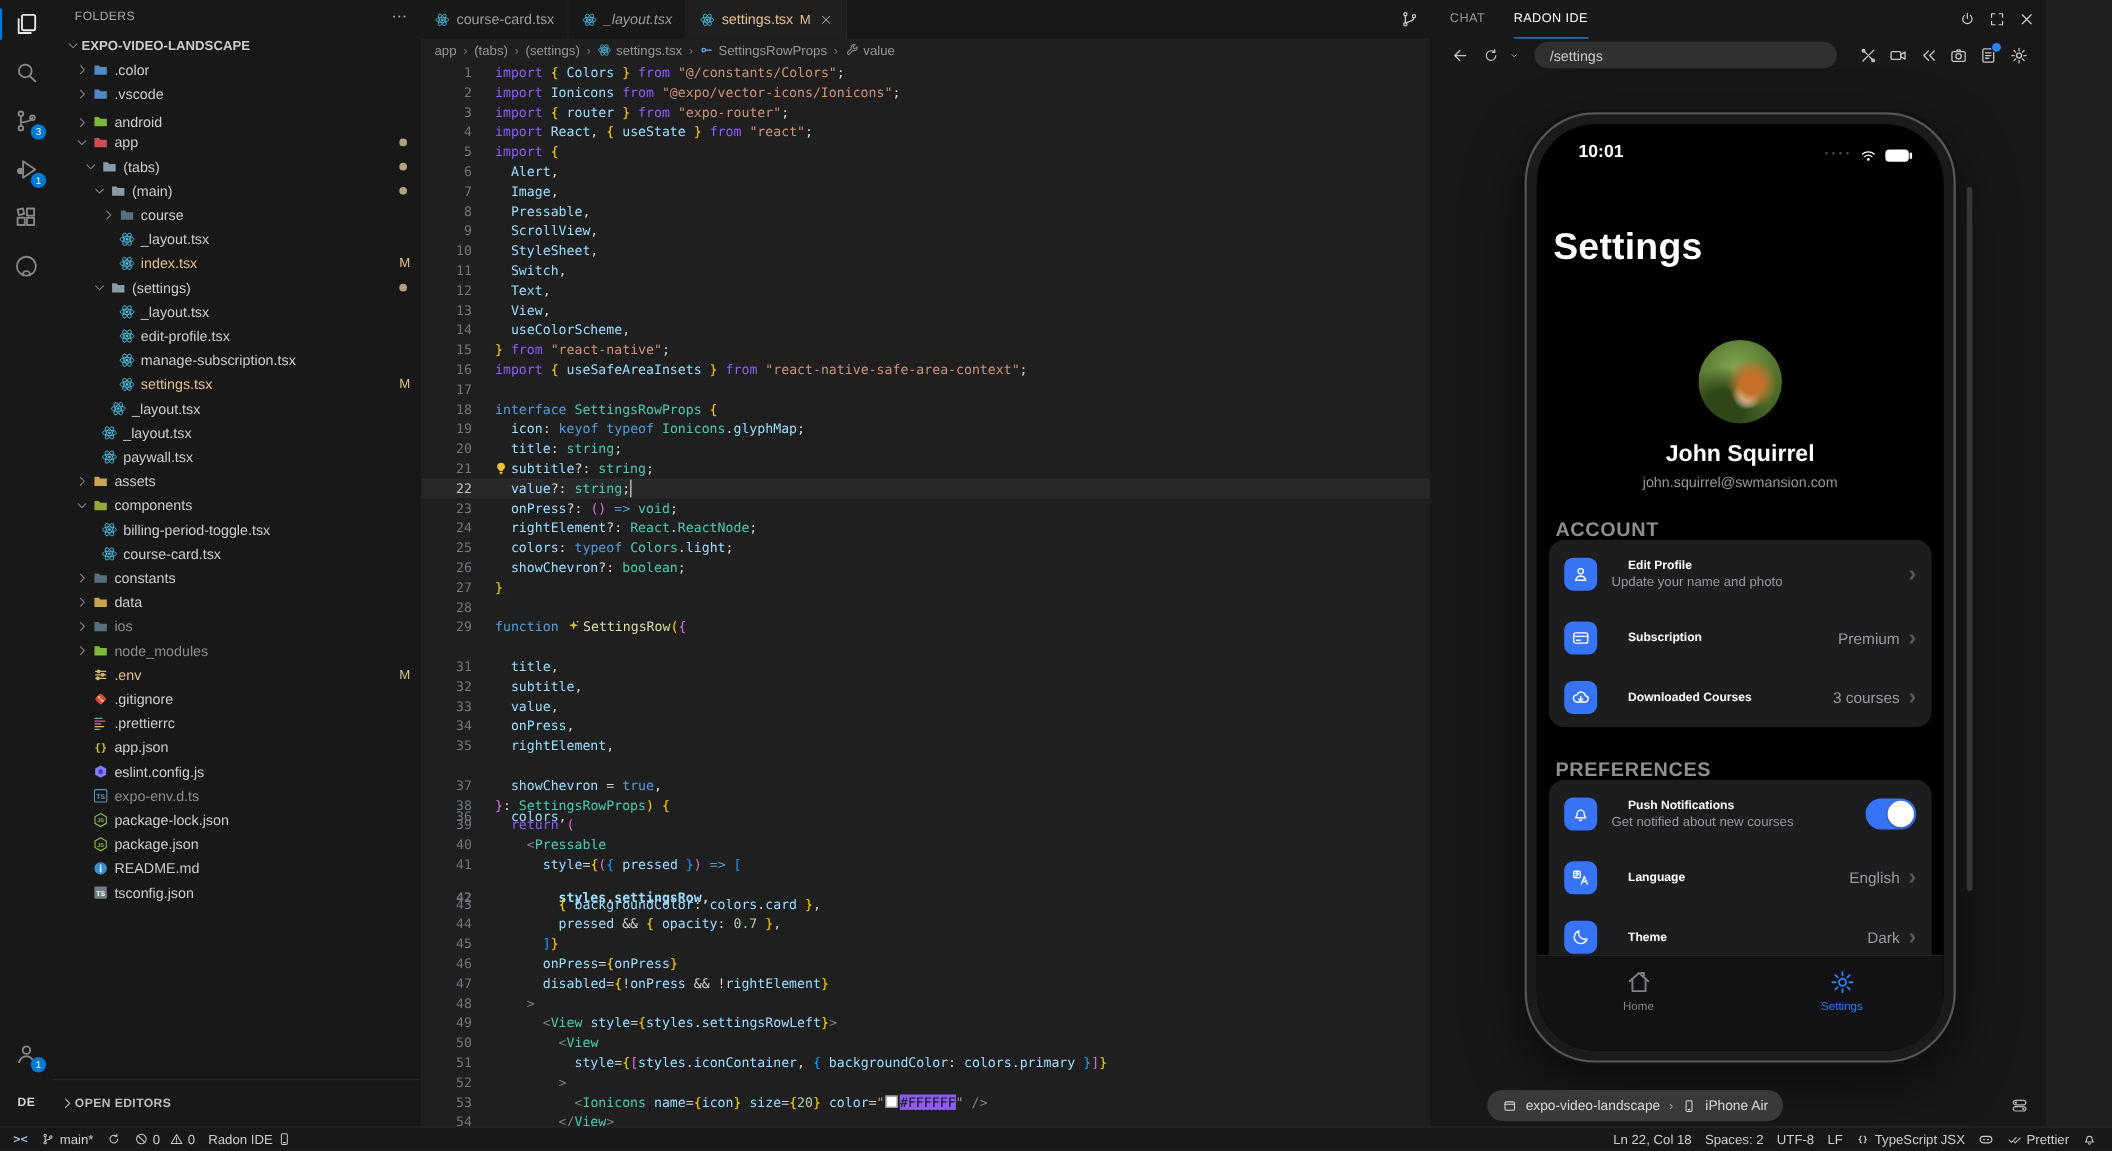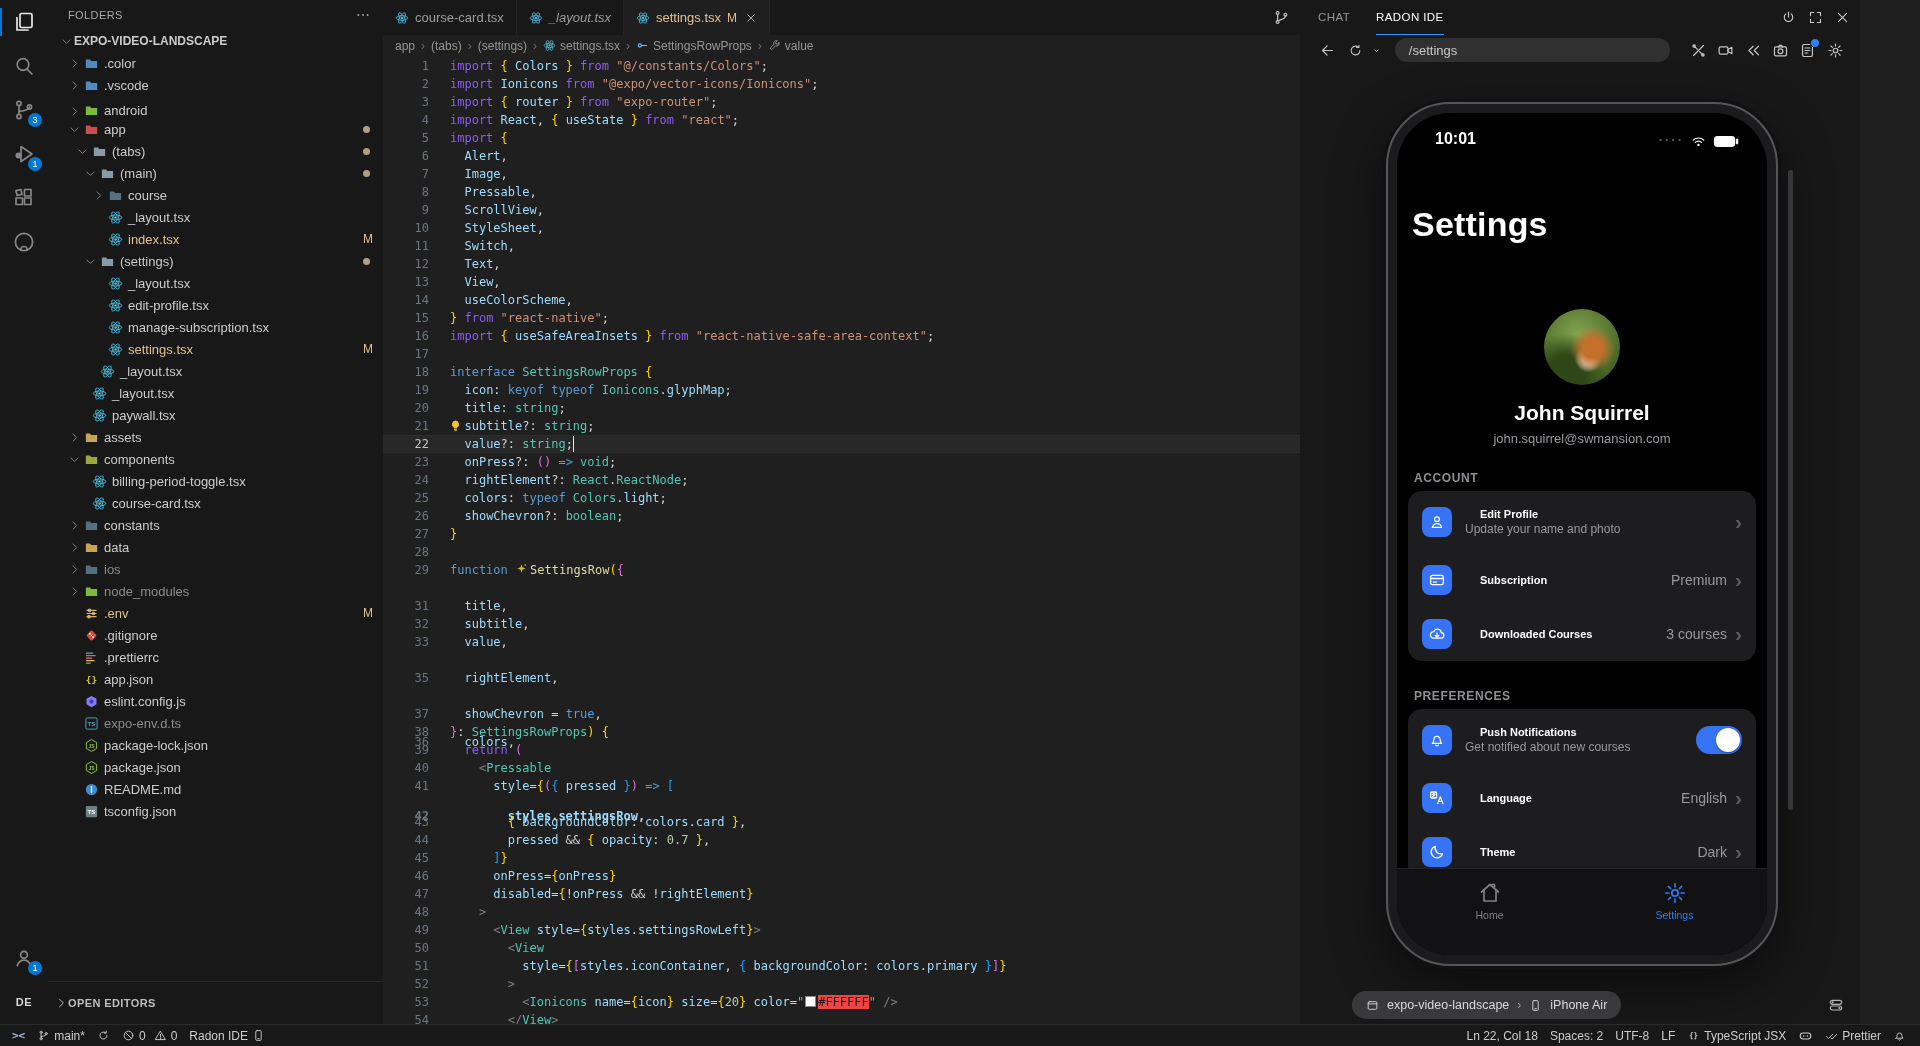--- a/index.html
+++ b/index.html
@@ -80,7 +80,7 @@
       radial-gradient(circle at 45% 35%, #85a653, #55752e 55%, #3a571f 85%);}
   .ph-name{position:absolute;left:0;right:0;top:288px;text-align:center;font-size:21px;font-weight:700;}
   .ph-email{position:absolute;left:0;right:0;top:318px;text-align:center;font-size:13px;color:#98989e;}
-  .sec-label{position:absolute;left:17px;font-size:12px;font-weight:600;letter-spacing:.6px;color:#8e8e93;}
+  .sec-label{position:absolute;left:17px;font-size:18px;font-weight:600;letter-spacing:.6px;color:#8e8e93;}
   .card{position:absolute;left:11px;right:11px;border-radius:14px;background:#1d1d1f;}
   .prow{display:flex;align-items:center;padding:0 14px;cursor:pointer;}
   .prow .sq{width:30px;height:30px;border-radius:8px;display:flex;align-items:center;justify-content:center;flex:none;color:#fff;}

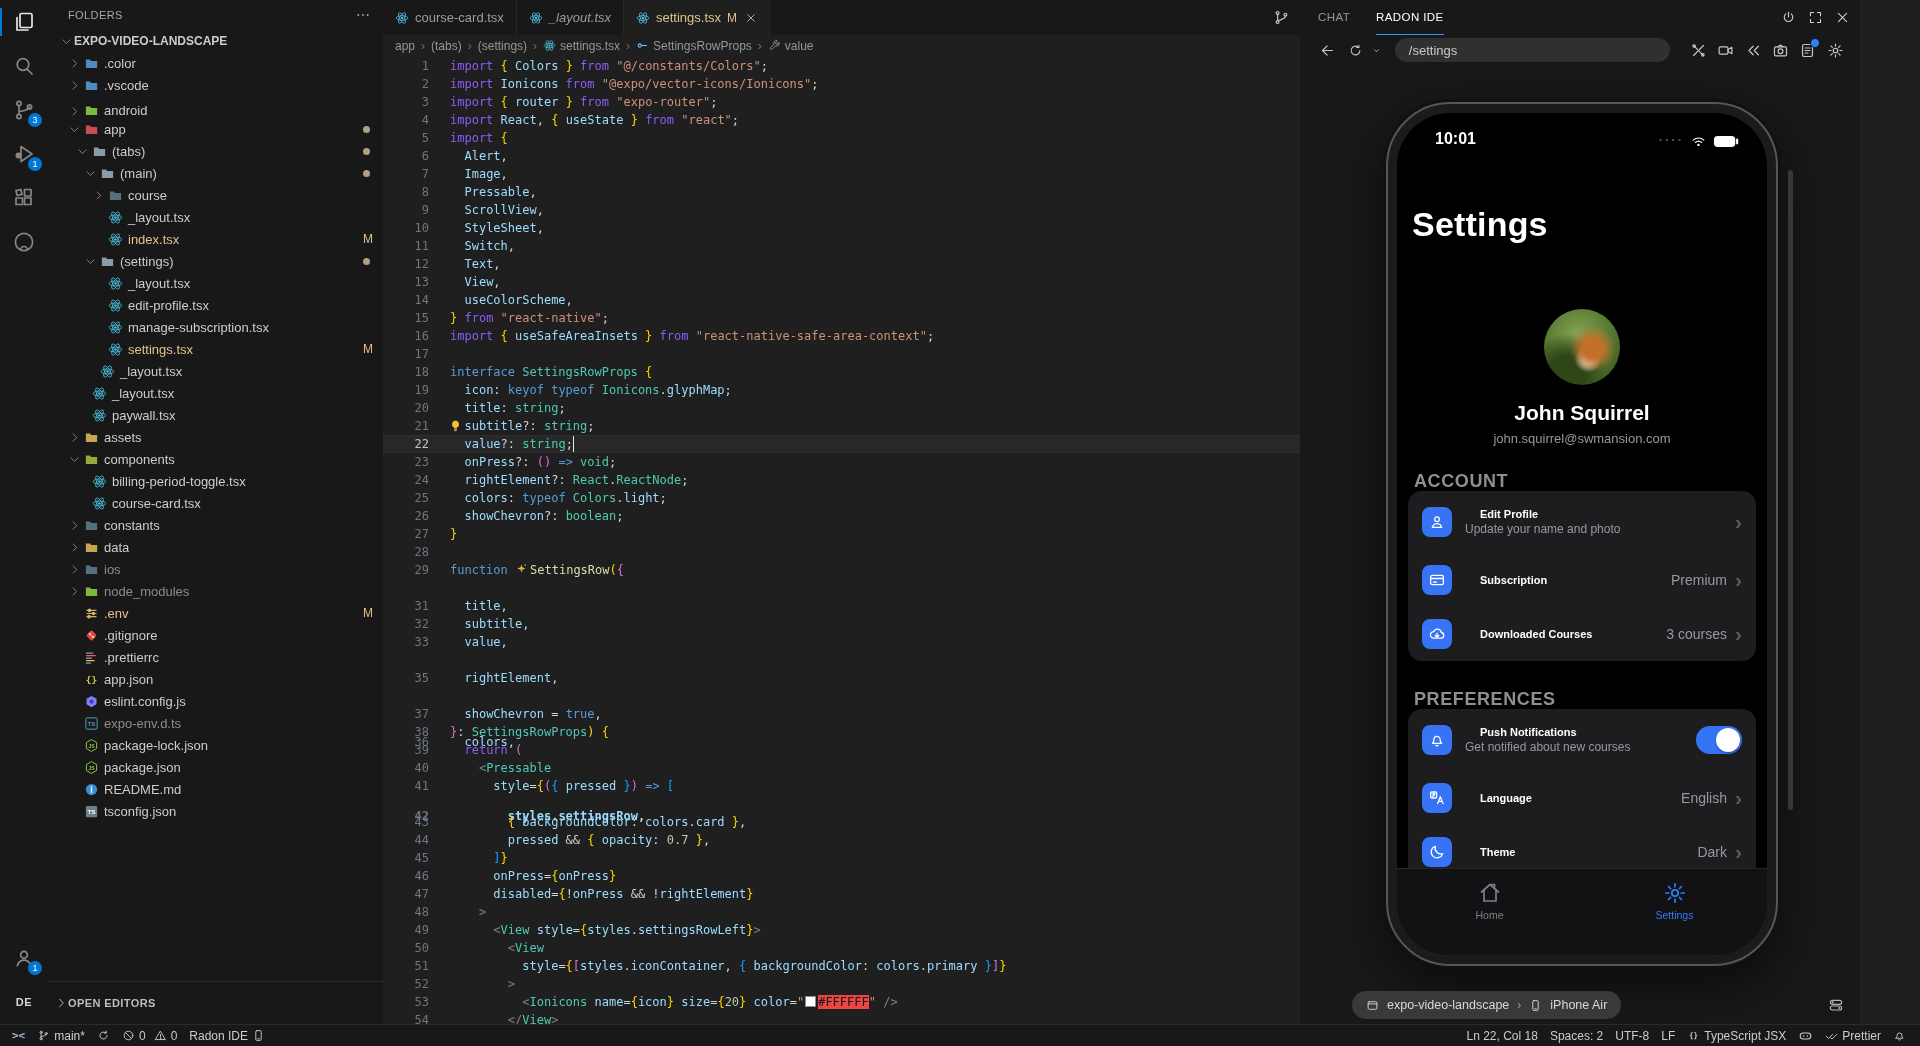--- a/index.html
+++ b/index.html
@@ -853,6 +853,10 @@
           <span class="ln">33</span>
           <span class="lt"><span class="tk-p">  </span><span class="tk-v">value</span><span class="tk-p">,</span></span>
         </div>
+        <div class="cl" style="top: 595px;">
+          <span class="ln">34</span>
+          <span class="lt"><span class="tk-p">  </span><span class="tk-v">onPress</span><span class="tk-p">,</span></span>
+        </div>
         <div class="cl" style="top: 613px;">
           <span class="ln">35</span>
           <span class="lt"><span class="tk-p">  </span><span class="tk-v">rightElement</span><span class="tk-p">,</span></span>

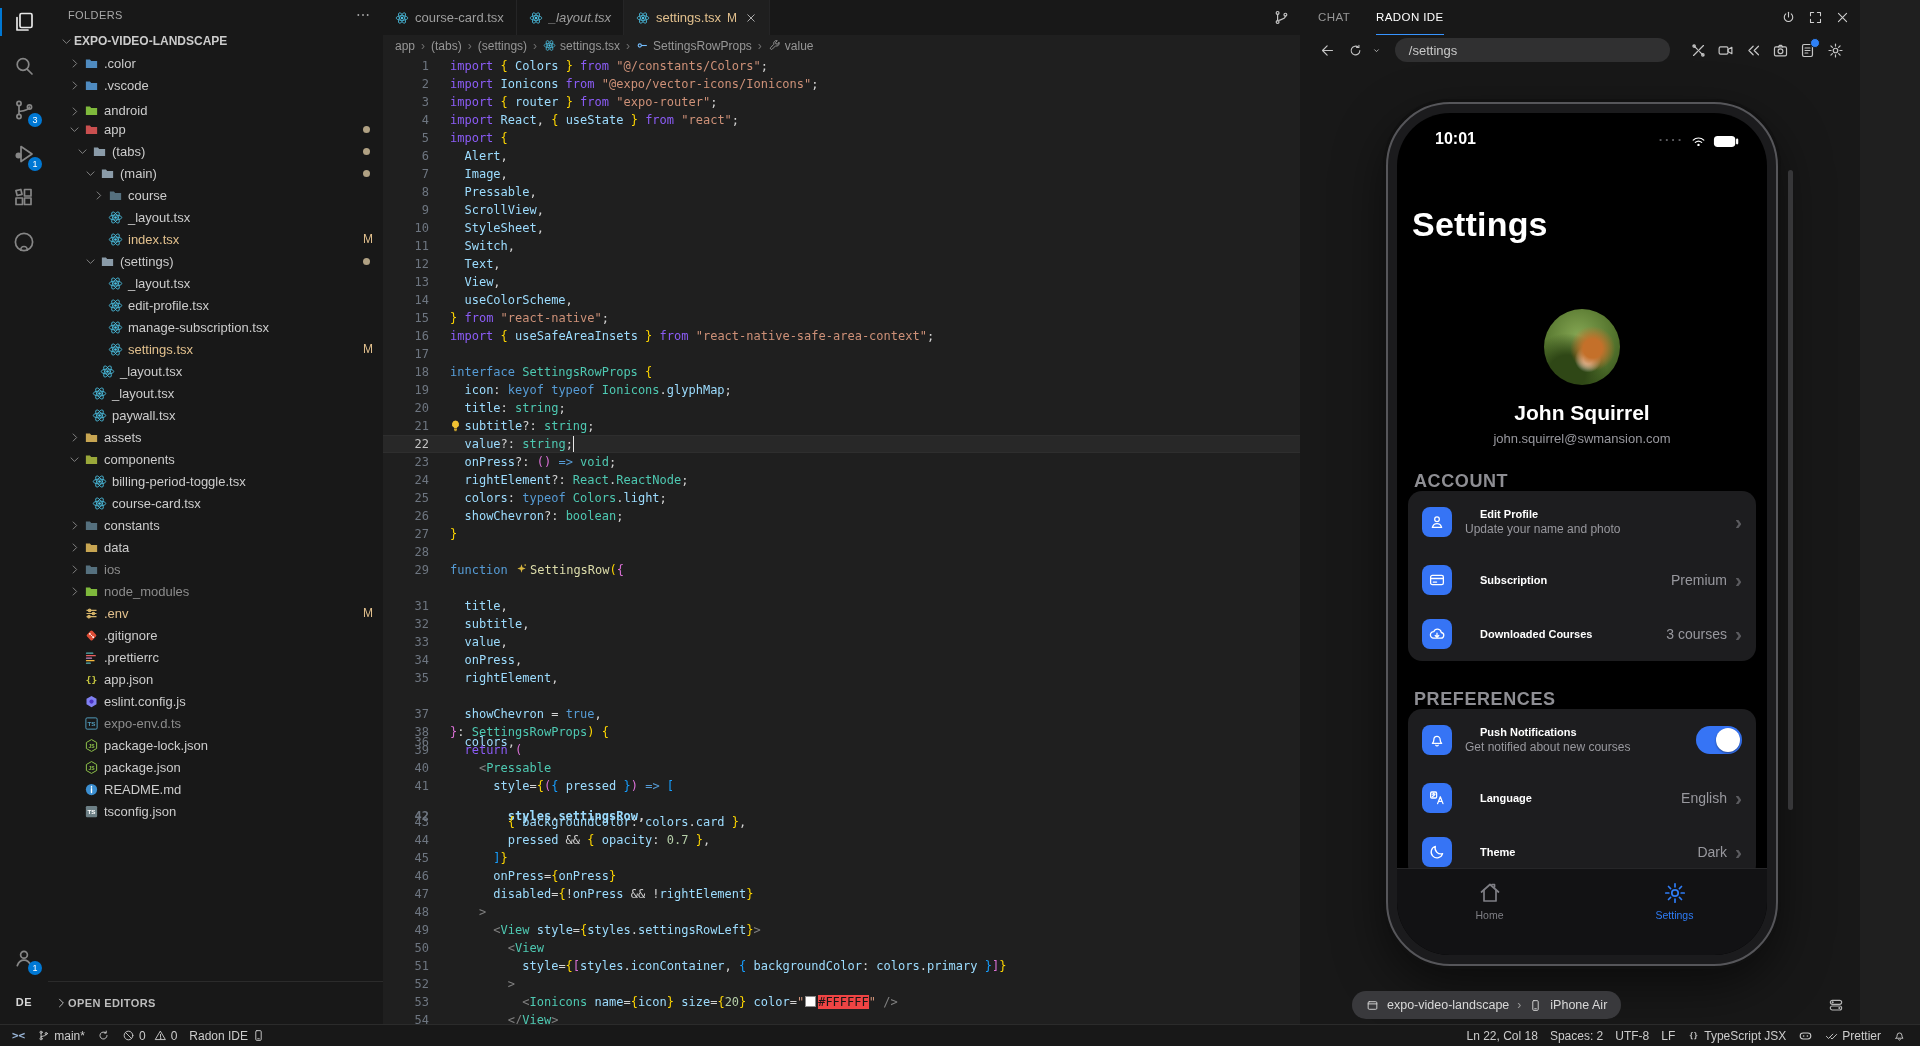--- a/index.html
+++ b/index.html
@@ -49,7 +49,7 @@
   .tk-k{color:#8b5cf6}.tk-b{color:#569CD6}.tk-t{color:#4EC9B2}.tk-v{color:#9CDCFE}.tk-f{color:#DCDCAA}
   .tk-s{color:#CE9178}.tk-n{color:#B5CEA8}.tk-p{color:#D4D4D4}.tk-g{color:#FFD700}.tk-m{color:#DA70D6}
   .tk-a{color:#179FFF}.tk-x{color:#808080}
-  .tk-hl{background:#ef4444;color:#161616;}
+  .tk-hl{background:#8b5cf6;color:#161616;}
   .sw{display:inline-block;width:9px;height:9px;background:#fff;border:1px solid #8a8a8a;vertical-align:-1px;margin:0 2px 0 1px;}
   .spark{display:inline-block;margin:0 3px 0 1px;}
   .minimap{position:absolute;top:56px;right:3px;width:16px;bottom:0;background:rgba(255,255,255,.025);}

